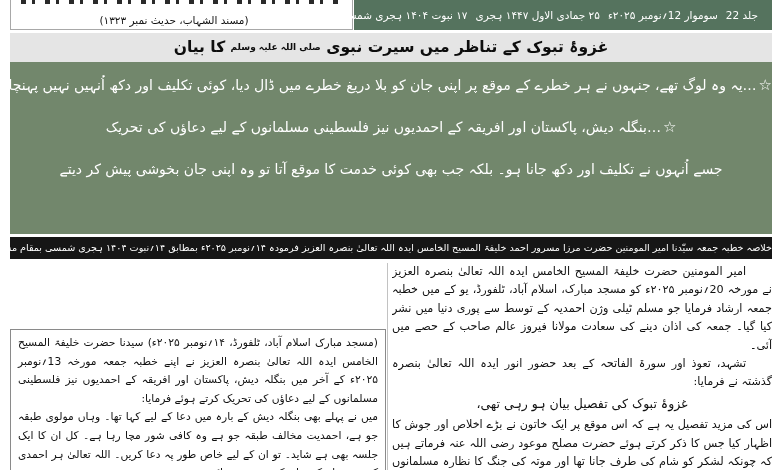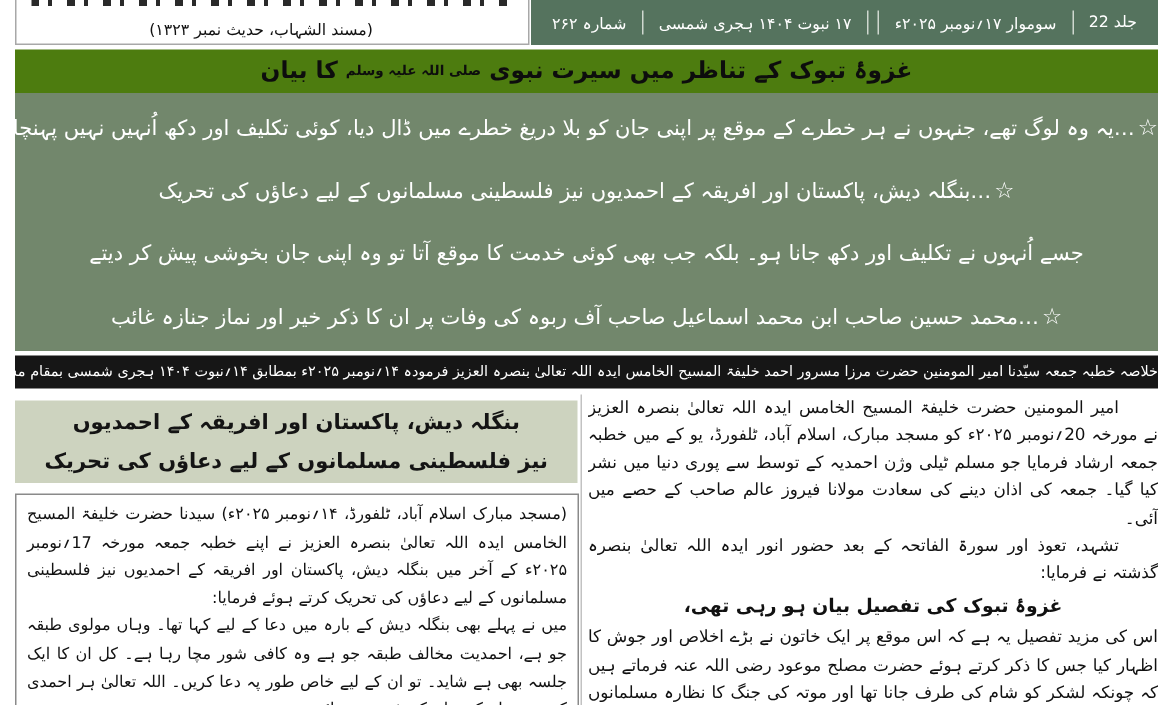--- a/index.html
+++ b/index.html
@@ -95,6 +95,7 @@
     <span class="sep"></span>
     <span class="seg">سوموار ۱۷؍نومبر ۲۰۲۵ء</span>
     <span class="sep"></span>
+    <span class="seg">۲۵ جمادی الاول ۱۴۴۷ ہجری</span>
     <span class="sep"></span>
     <span class="seg">۱۷ نبوت ۱۴۰۴ ہجری شمسی</span>
     <span class="sep"></span>

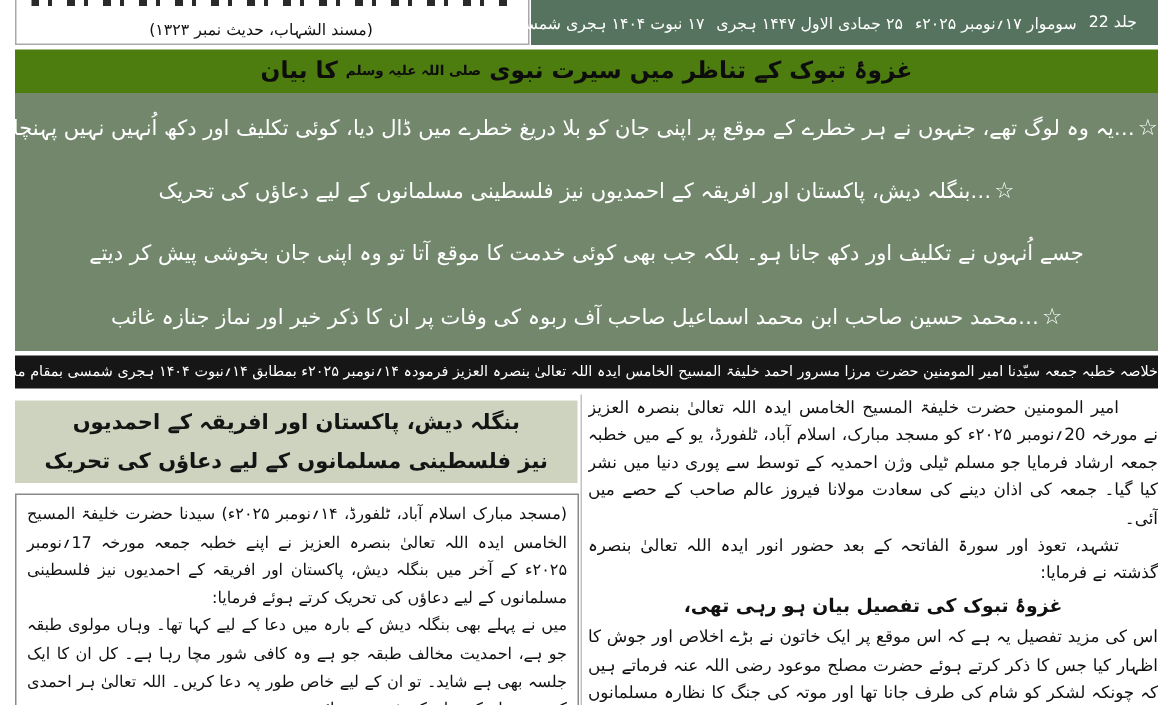--- a/index.html
+++ b/index.html
@@ -93,7 +93,7 @@
   <div class="masthead">
     <span class="seg">جلد 22</span>
     <span class="sep"></span>
-    <span class="seg">سوموار ۱۷؍نومبر ۲۰۲۵ء</span>
+    <span class="seg">سوموار 12؍نومبر ۲۰۲۵ء</span>
     <span class="sep"></span>
     <span class="seg">۲۵ جمادی الاول ۱۴۴۷ ہجری</span>
     <span class="sep"></span>

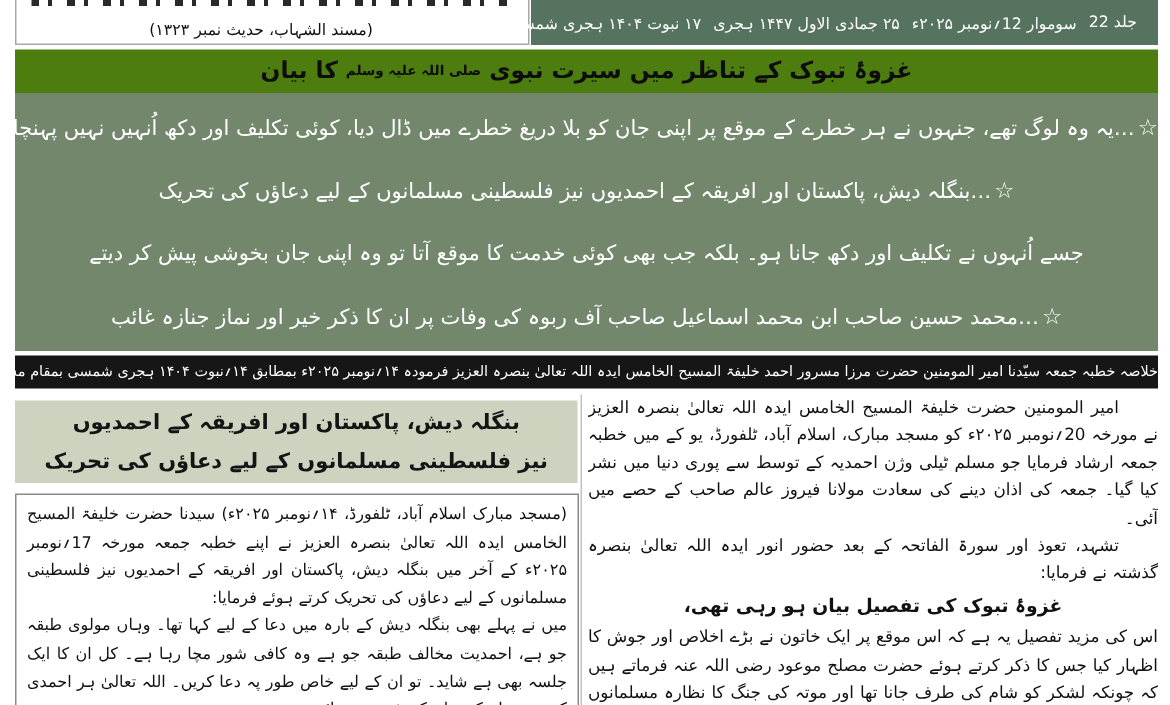--- a/index.html
+++ b/index.html
@@ -33,7 +33,7 @@
   
   #headline-band {
     position:absolute; left:10px; right:8px; top:33px; height:29px;
-    background:#4d7c0f; color:#0d0d0d; text-align:center;
+    background:#e5e5e5; color:#0d0d0d; text-align:center;
     font-weight:bold; font-size:15.5px; line-height:29px; white-space:nowrap; overflow:hidden;
   }
   #headline-band .salat { font-size:9px; font-weight:bold; vertical-align:2px; }

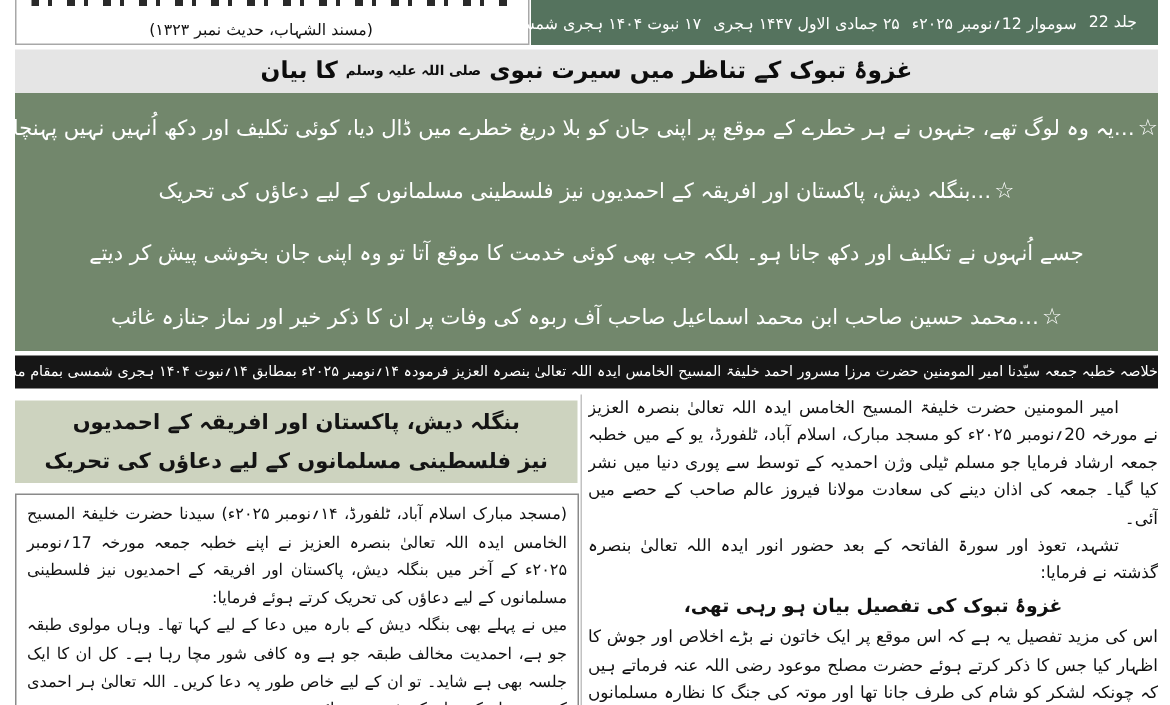--- a/index.html
+++ b/index.html
@@ -116,9 +116,6 @@
     <div class="banner-line">
       <span>جسے اُنہوں نے تکلیف اور دکھ جانا ہو۔ بلکہ جب بھی کوئی خدمت کا موقع آتا تو وہ اپنی جان بخوشی پیش کر دیتے</span>
     </div>
-    <div class="banner-line">
-      <span class="star">☆</span><span>…محمد حسین صاحب ابن محمد اسماعیل صاحب آف ربوہ کی وفات پر ان کا ذکر خیر اور نماز جنازہ غائب</span>
-    </div>
   </div>
 
   <div id="summary-bar">خلاصہ خطبہ جمعہ سیّدنا امیر المومنین حضرت مرزا مسرور احمد خلیفۃ المسیح الخامس ایدہ اللہ تعالیٰ بنصرہ العزیز فرمودہ ۱۴؍نومبر ۲۰۲۵ء بمطابق ۱۴؍نبوت ۱۴۰۴ ہجری شمسی بمقام مسجد مبارک، اسلام آباد، ٹلفورڈ (سرے)، یو کے</div>

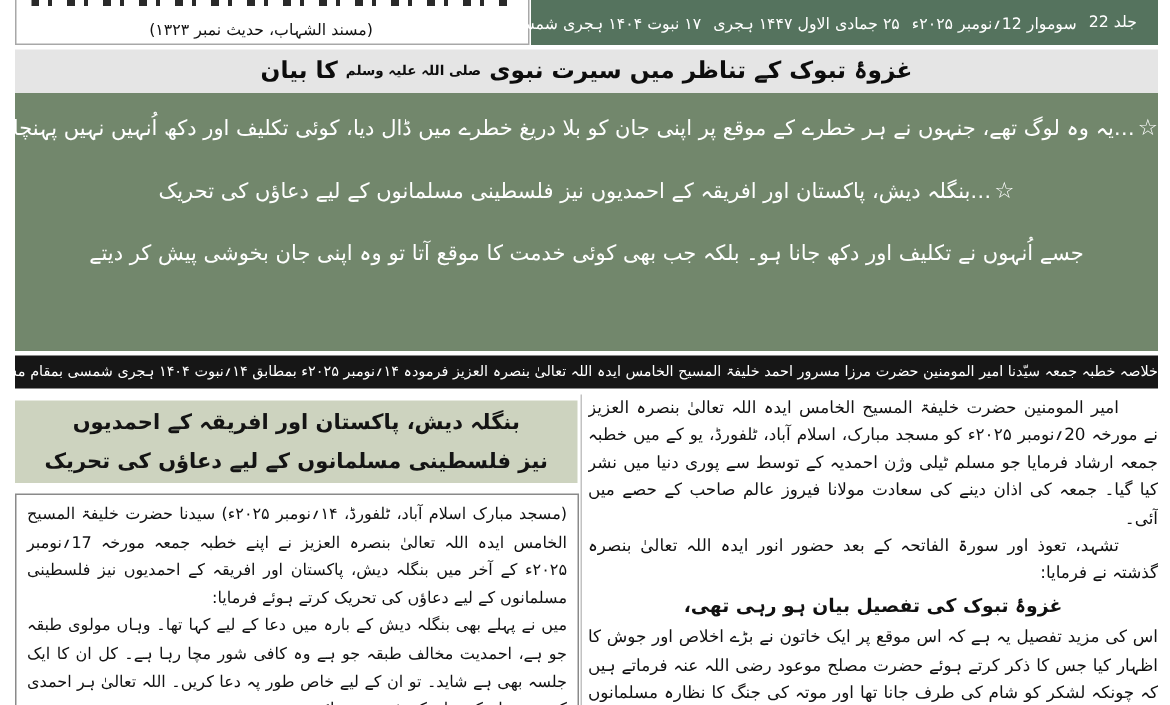--- a/index.html
+++ b/index.html
@@ -122,10 +122,6 @@
 
   <div id="col-divider"></div>
 
-  <div id="left-sage-box">
-    <div>بنگلہ دیش، پاکستان اور افریقہ کے احمدیوں</div>
-    <div>نیز فلسطینی مسلمانوں کے لیے دعاؤں کی تحریک</div>
-  </div>
 
   <div id="left-article">
     <p>(مسجد مبارک اسلام آباد، ٹلفورڈ، ۱۴؍نومبر ۲۰۲۵ء) سیدنا حضرت خلیفۃ المسیح الخامس ایدہ اللہ تعالیٰ بنصرہ العزیز نے اپنے خطبہ جمعہ مورخہ 17؍نومبر ۲۰۲۵ء کے آخر میں بنگلہ دیش، پاکستان اور افریقہ کے احمدیوں نیز فلسطینی مسلمانوں کے لیے دعاؤں کی تحریک کرتے ہوئے فرمایا:</p>

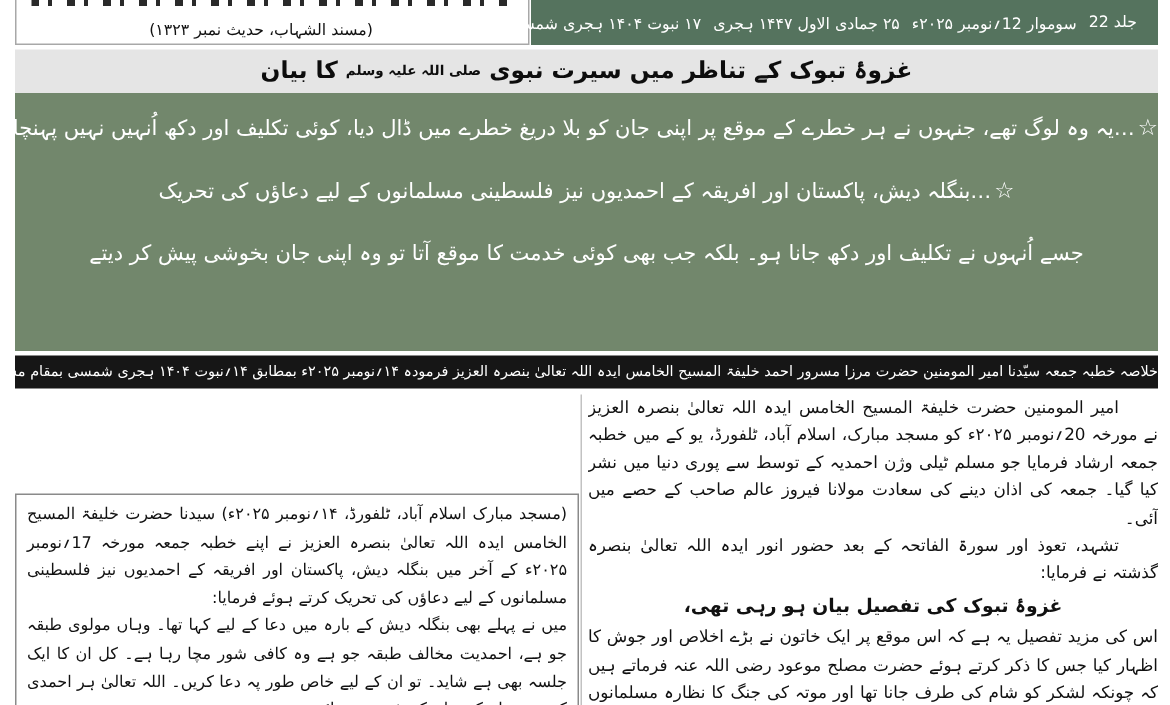--- a/index.html
+++ b/index.html
@@ -124,7 +124,7 @@
 
 
   <div id="left-article">
-    <p>(مسجد مبارک اسلام آباد، ٹلفورڈ، ۱۴؍نومبر ۲۰۲۵ء) سیدنا حضرت خلیفۃ المسیح الخامس ایدہ اللہ تعالیٰ بنصرہ العزیز نے اپنے خطبہ جمعہ مورخہ 17؍نومبر ۲۰۲۵ء کے آخر میں بنگلہ دیش، پاکستان اور افریقہ کے احمدیوں نیز فلسطینی مسلمانوں کے لیے دعاؤں کی تحریک کرتے ہوئے فرمایا:</p>
+    <p>(مسجد مبارک اسلام آباد، ٹلفورڈ، ۱۴؍نومبر ۲۰۲۵ء) سیدنا حضرت خلیفۃ المسیح الخامس ایدہ اللہ تعالیٰ بنصرہ العزیز نے اپنے خطبہ جمعہ مورخہ 13؍نومبر ۲۰۲۵ء کے آخر میں بنگلہ دیش، پاکستان اور افریقہ کے احمدیوں نیز فلسطینی مسلمانوں کے لیے دعاؤں کی تحریک کرتے ہوئے فرمایا:</p>
     <p>میں نے پہلے بھی بنگلہ دیش کے بارہ میں دعا کے لیے کہا تھا۔ وہاں مولوی طبقہ جو ہے، احمدیت مخالف طبقہ جو ہے وہ کافی شور مچا رہا ہے۔ کل ان کا ایک جلسہ بھی ہے شاید۔ تو ان کے لیے خاص طور پہ دعا کریں۔ اللہ تعالیٰ ہر احمدی کو محفوظ رکھے، ان کے شر سے بچائے۔</p>
 
   </div>

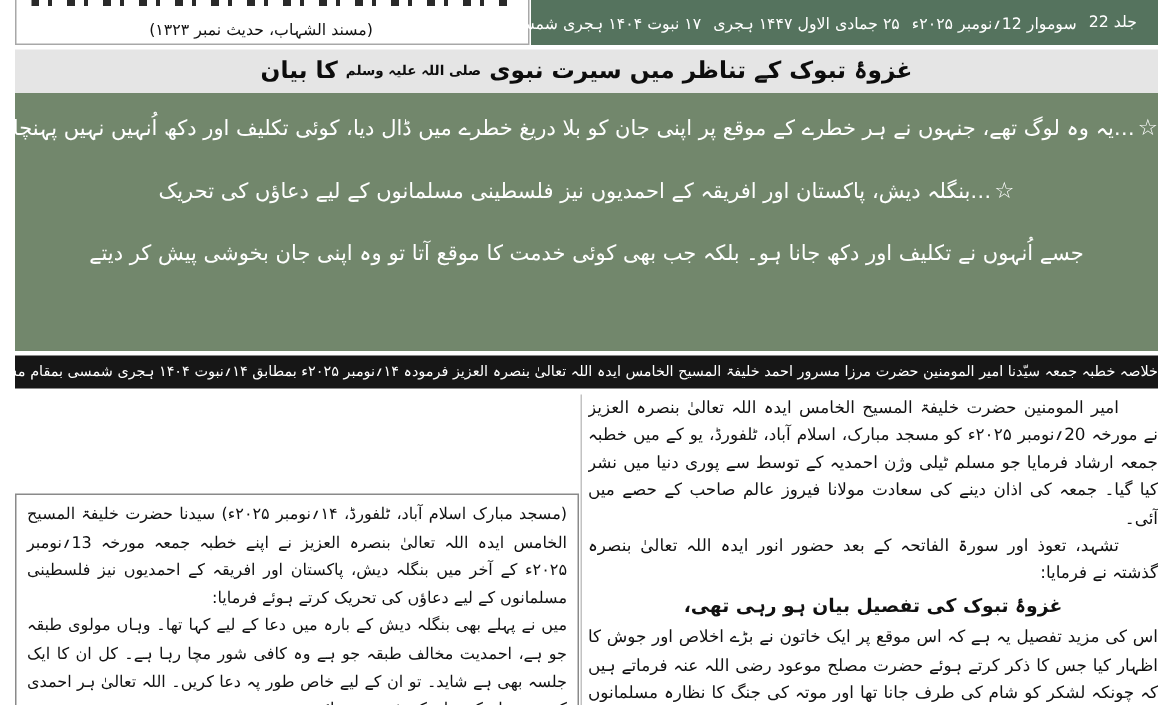--- a/index.html
+++ b/index.html
@@ -77,7 +77,7 @@
   #right-article p { margin:0; }
   #right-article p.indent { text-indent:26px; }
   #right-subheading {
-    text-align:center; font-weight:bold; font-size:12.5px; margin:3px 0 3px 0;
+    text-align:center; font-weight:normal; font-size:12.5px; margin:3px 0 3px 0;
   }
 </style>
 </head>

